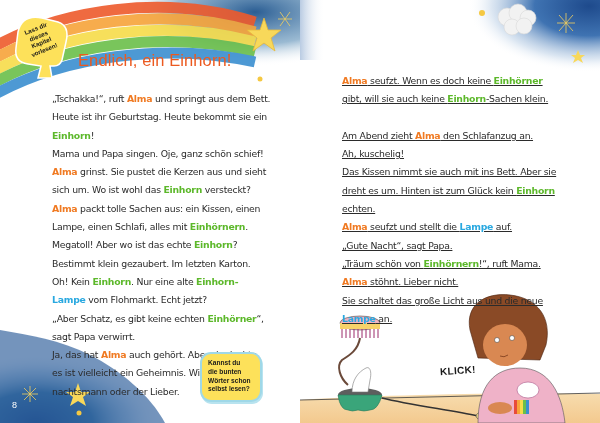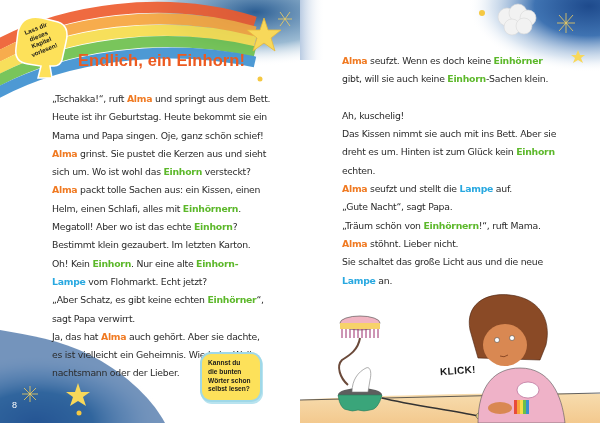--- a/index.html
+++ b/index.html
@@ -9,7 +9,7 @@
   .page-left { left:0; width:300px; }
   .page-right { left:300px; width:300px; }
   .bg-svg { position:absolute; left:0; top:0; }
-  .title { position:absolute; left:78px; top:51px; font-family:"Liberation Sans", sans-serif; font-weight:bold; font-size:16.5px; color:#ec5a20; letter-spacing:0.1px; white-space:nowrap; margin:0; }
+  .title { position:absolute; left:78px; top:51px; font-family:"Liberation Sans", sans-serif; font-weight:normal; font-size:16.5px; color:#ec5a20; letter-spacing:0.1px; white-space:nowrap; margin:0; }
   .text-block { position:absolute; font-family:"DejaVu Sans", sans-serif; font-size:9.3px; line-height:18.3px; color:#2b2b2b; letter-spacing:-0.25px; }
   .text-left { left:52px; top:90px; width:250px; }
   .text-right { left:42px; top:52px; width:250px; }

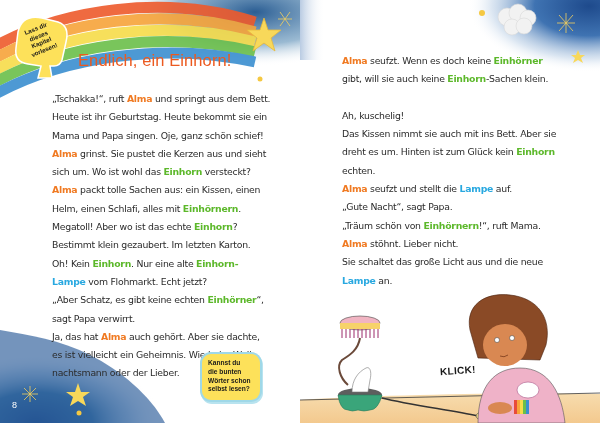--- a/index.html
+++ b/index.html
@@ -12,7 +12,7 @@
   .title { position:absolute; left:78px; top:51px; font-family:"Liberation Sans", sans-serif; font-weight:normal; font-size:16.5px; color:#ec5a20; letter-spacing:0.1px; white-space:nowrap; margin:0; }
   .text-block { position:absolute; font-family:"DejaVu Sans", sans-serif; font-size:9.3px; line-height:18.3px; color:#2b2b2b; letter-spacing:-0.25px; }
   .text-left { left:52px; top:90px; width:250px; }
-  .text-right { left:42px; top:52px; width:250px; }
+  .text-right { left:42px; top:72px; width:250px;text-decoration:underline; }
   .line { white-space:nowrap; display:block; }
   .gap { display:block; height:18.3px; }
   .hl-name { color:#f07a22; font-weight:bold; }

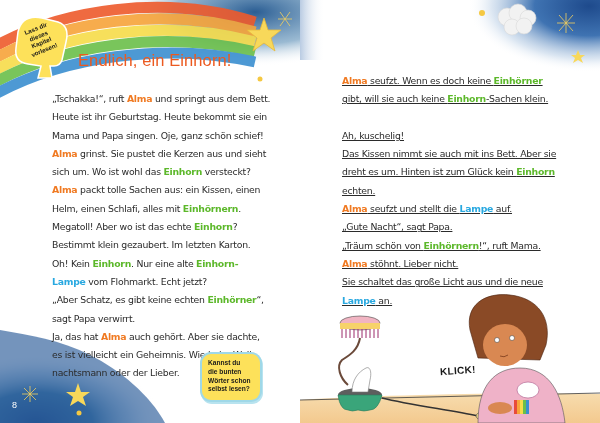--- a/index.html
+++ b/index.html
@@ -91,6 +91,7 @@
     <div class="text-block text-left" id="left-text">
         <span class="line"><span>„Tschakka!“, ruft </span><span class="hl-name">Alma</span><span> und springt aus dem Bett.</span></span>
         <span class="line"><span>Heute ist ihr Geburtstag. Heute bekommt sie ein</span></span>
+        <span class="line"><span class="hl-unicorn">Einhorn</span><span>!</span></span>
         <span class="line"><span>Mama und Papa singen. Oje, ganz schön schief!</span></span>
         <span class="line"><span class="hl-name">Alma</span><span> grinst. Sie pustet die Kerzen aus und sieht</span></span>
         <span class="line"><span>sich um. Wo ist wohl das </span><span class="hl-unicorn">Einhorn</span><span> versteckt?</span></span>

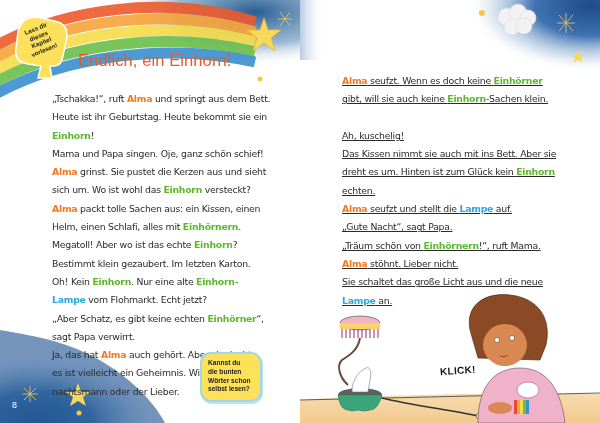--- a/index.html
+++ b/index.html
@@ -207,6 +207,7 @@
         <span class="line"><span class="hl-name">Alma</span><span> seufzt. Wenn es doch keine </span><span class="hl-unicorn">Einhörner</span></span>
         <span class="line"><span>gibt, will sie auch keine </span><span class="hl-unicorn">Einhorn</span><span>-Sachen klein.</span></span>
         <span class="gap"></span>
+        <span class="line"><span>Am Abend zieht </span><span class="hl-name">Alma</span><span> den Schlafanzug an.</span></span>
         <span class="line"><span>Ah, kuschelig!</span></span>
         <span class="line"><span>Das Kissen nimmt sie auch mit ins Bett. Aber sie</span></span>
         <span class="line"><span>dreht es um. Hinten ist zum Glück kein </span><span class="hl-unicorn">Einhorn</span></span>

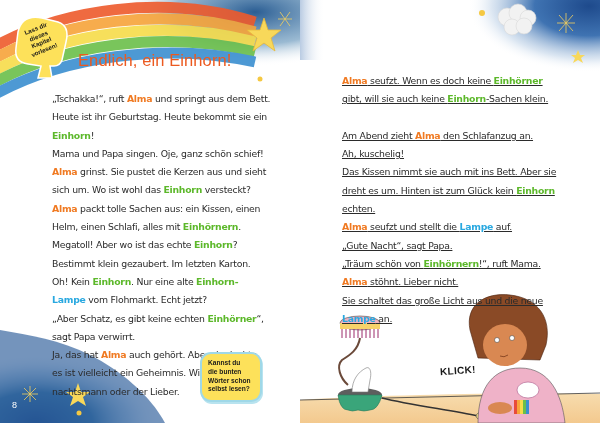--- a/index.html
+++ b/index.html
@@ -96,7 +96,7 @@
         <span class="line"><span class="hl-name">Alma</span><span> grinst. Sie pustet die Kerzen aus und sieht</span></span>
         <span class="line"><span>sich um. Wo ist wohl das </span><span class="hl-unicorn">Einhorn</span><span> versteckt?</span></span>
         <span class="line"><span class="hl-name">Alma</span><span> packt tolle Sachen aus: ein Kissen, einen</span></span>
-        <span class="line"><span>Helm, einen Schlafi, alles mit </span><span class="hl-unicorn">Einhörnern</span><span>.</span></span>
+        <span class="line"><span>Lampe, einen Schlafi, alles mit </span><span class="hl-unicorn">Einhörnern</span><span>.</span></span>
         <span class="line"><span>Megatoll! Aber wo ist das echte </span><span class="hl-unicorn">Einhorn</span><span>?</span></span>
         <span class="line"><span>Bestimmt klein gezaubert. Im letzten Karton.</span></span>
         <span class="line"><span>Oh! Kein </span><span class="hl-unicorn">Einhorn</span><span>. Nur eine alte </span><span class="hl-unicorn">Einhorn-</span></span>

